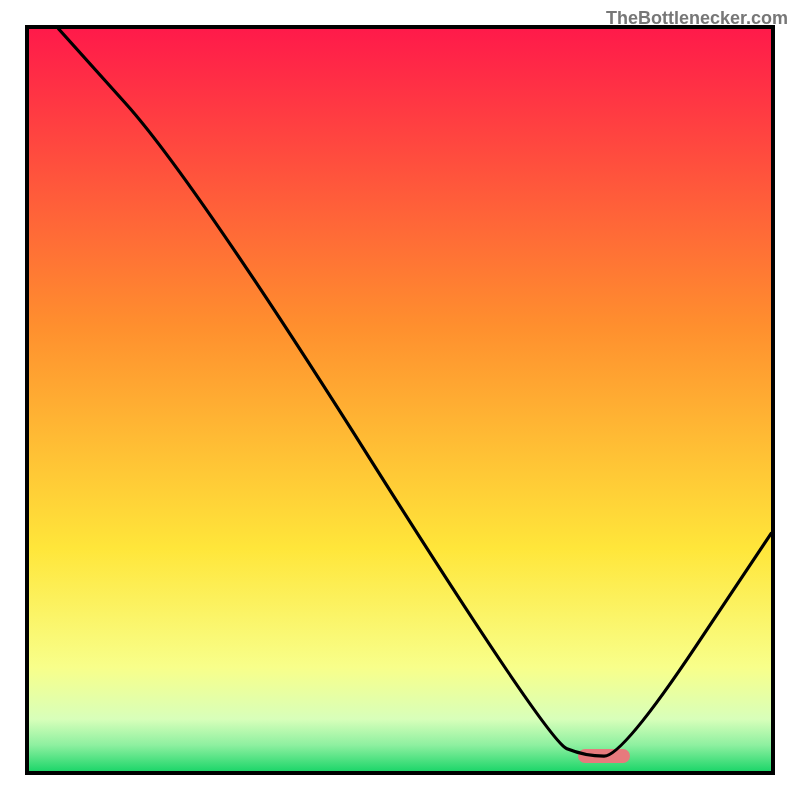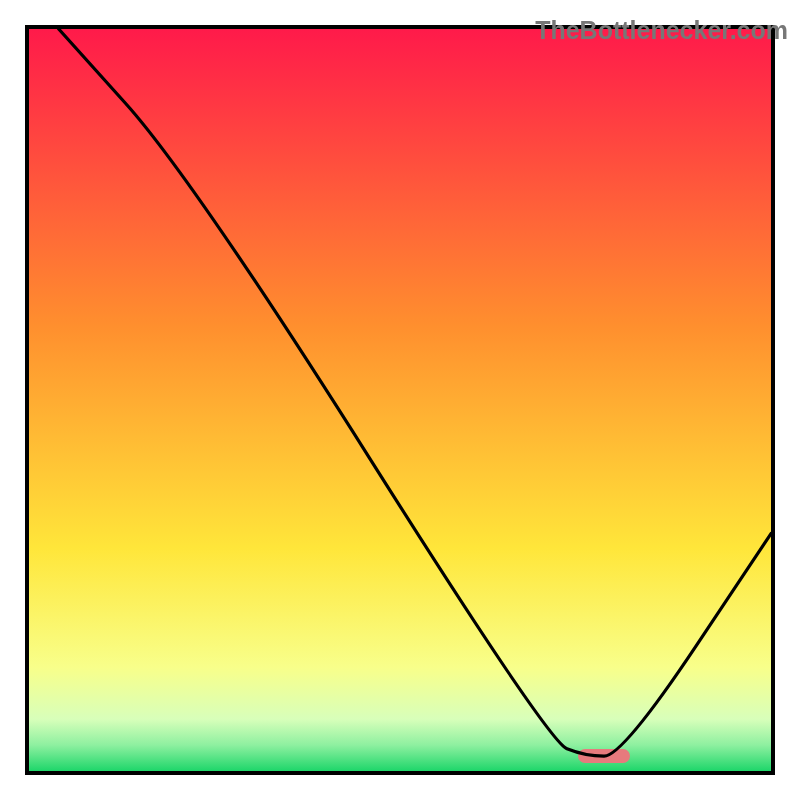--- a/index.html
+++ b/index.html
@@ -17,9 +17,9 @@
   }
   .watermark {
     position: absolute;
-    top: 16px;
+    top: 8px;
     right: 12px;
-    font-size: 25px;
+    font-size: 18px;
     font-weight: bold;
     color: #777;
     z-index: 10;

